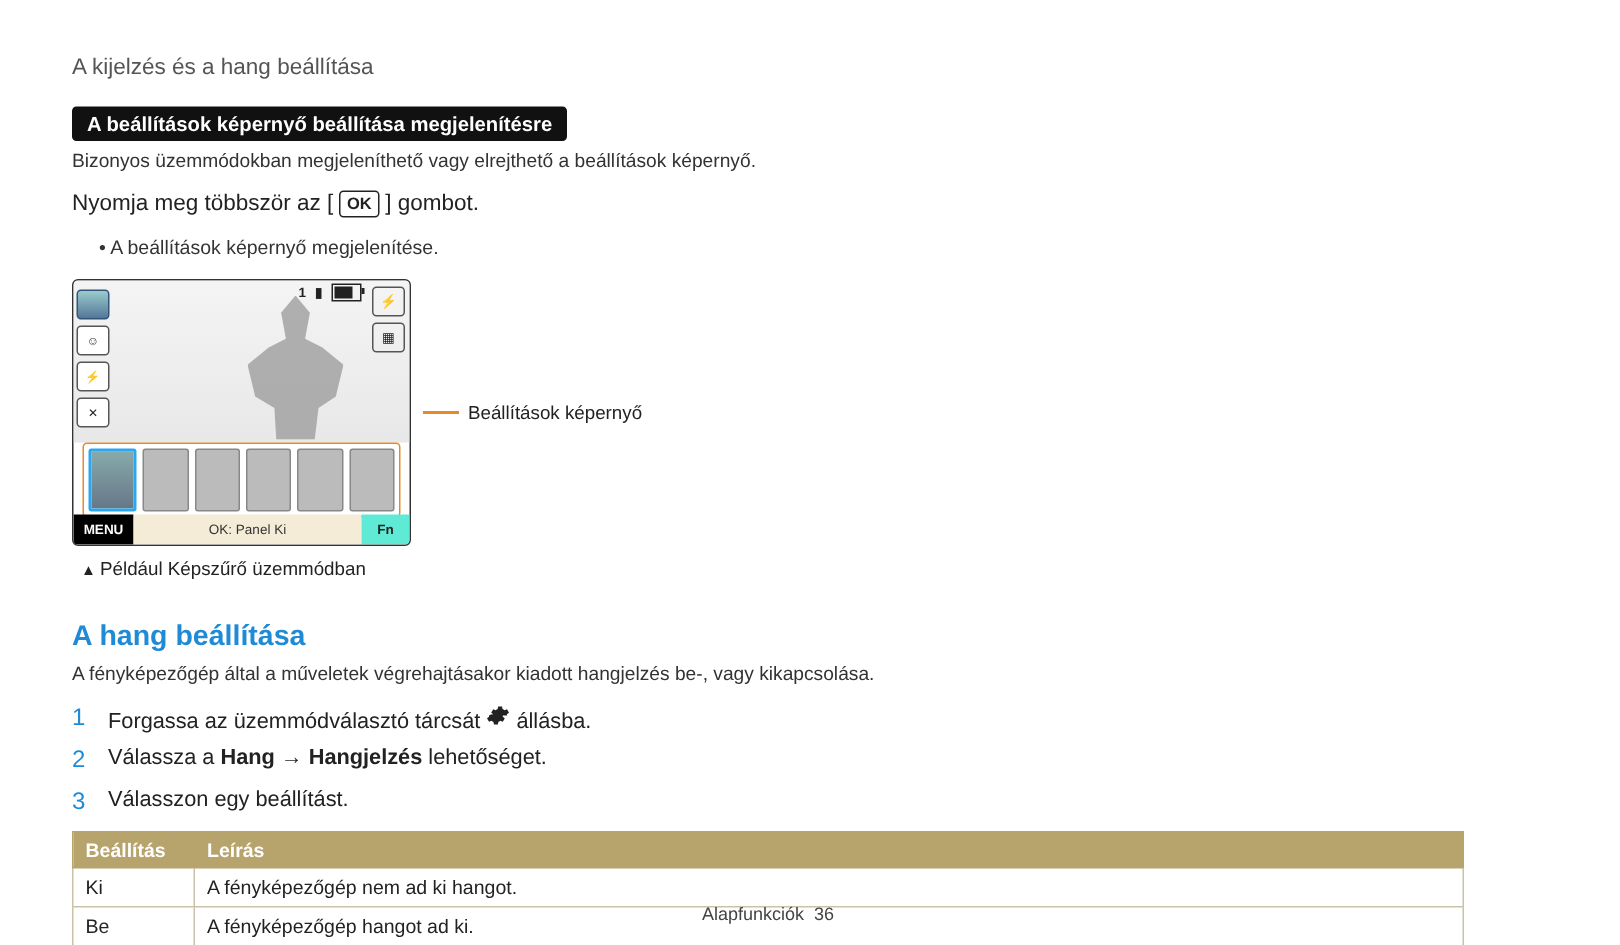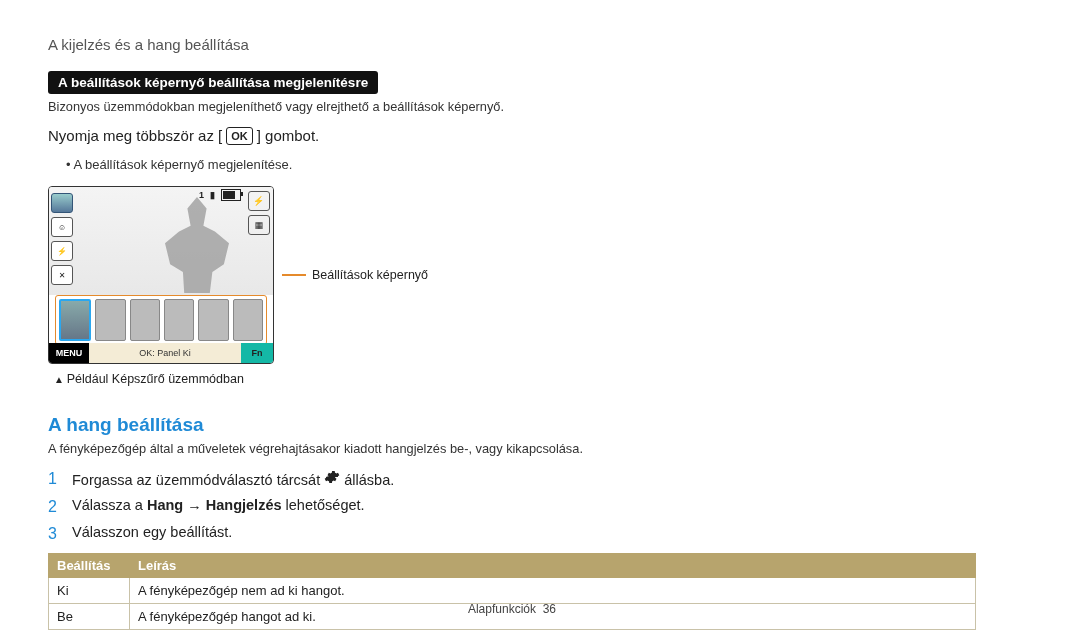--- a/index.html
+++ b/index.html
@@ -202,7 +202,7 @@
   }
   .bb-left{background:#000;color:#fff;flex:0 0 40px;display:flex;align-items:center;justify-content:center;font-weight:bold;}
   .bb-mid{flex:1;background:#f4ecd6;color:#333;display:flex;align-items:center;justify-content:center;}
-  .bb-right{background:#14b8a6;color:#222;flex:0 0 32px;display:flex;align-items:center;justify-content:center;font-weight:bold;}
+  .bb-right{background:#5eead4;color:#222;flex:0 0 32px;display:flex;align-items:center;justify-content:center;font-weight:bold;}
 
   .callout {
     display:flex;

